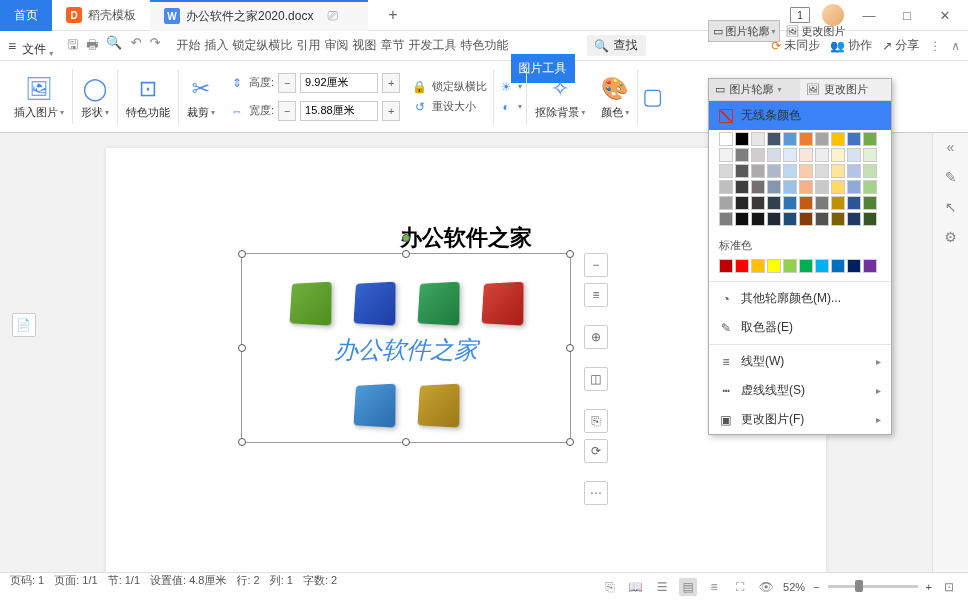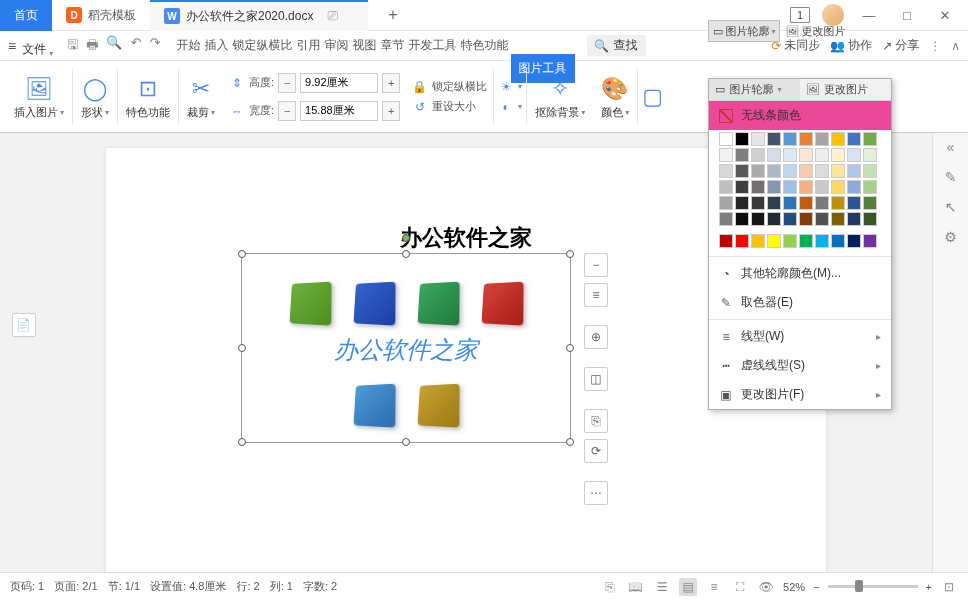--- a/index.html
+++ b/index.html
@@ -87,7 +87,7 @@
 .popup { position: absolute; top: 78px; left: 708px; width: 184px; background: #fff; border: 1px solid #b0b0b0; box-shadow: 2px 2px 6px rgba(0,0,0,.25); z-index: 100; font-size: 12px; }
 .popup-header-btn { display: flex; align-items: center; gap: 4px; height: 22px; padding: 0 6px; background: #f0f0f0; border-bottom: 1px solid #d5d5d5; cursor: pointer; color: #444; font-size: 11px; }
 .popup-row { display: flex; align-items: center; gap: 8px; padding: 6px 10px; cursor: pointer; color: #333; }
-.popup-row.highlighted { background: #ec4899; }
+.popup-row.highlighted { background: #3b82f6; }
 .popup-row .arrow { margin-left: auto; color: #888; font-size: 10px; }
 .popup-section-title { padding: 6px 10px 4px; color: #555; font-size: 11px; }
 .swatch-grid { display: flex; flex-wrap: wrap; gap: 2px; padding: 2px 10px 6px; }

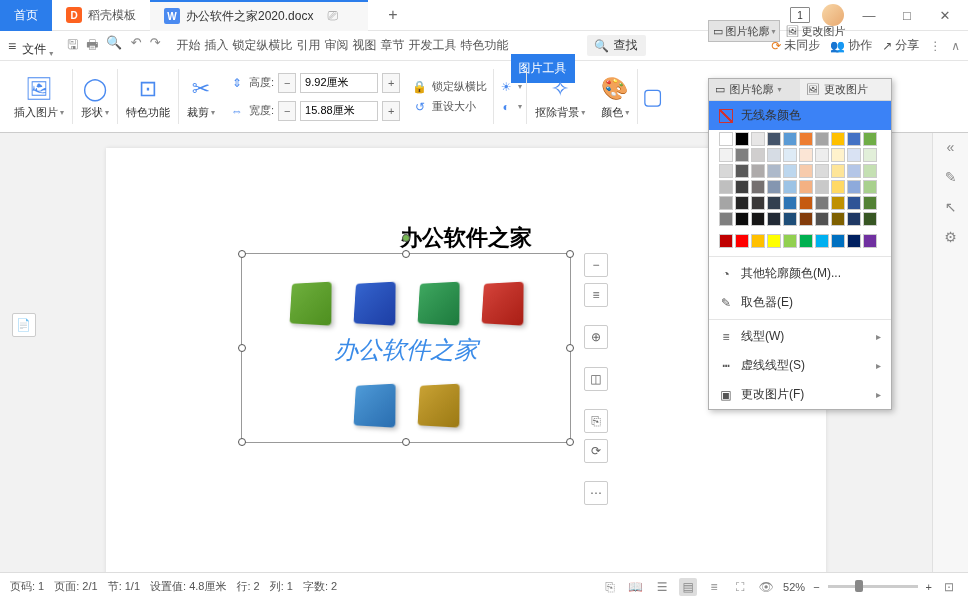--- a/index.html
+++ b/index.html
@@ -428,6 +428,7 @@
       <div class="swatch" style="background: rgb(31, 56, 100);"></div>
       <div class="swatch" style="background: rgb(55, 86, 35);"></div>
     </div>
+  <div class="popup-section-title">标准色</div>
   <div class="swatch-grid" id="standard-swatches">
       <div class="swatch" style="background: rgb(192, 0, 0);"></div>
       <div class="swatch" style="background: rgb(255, 0, 0);"></div>

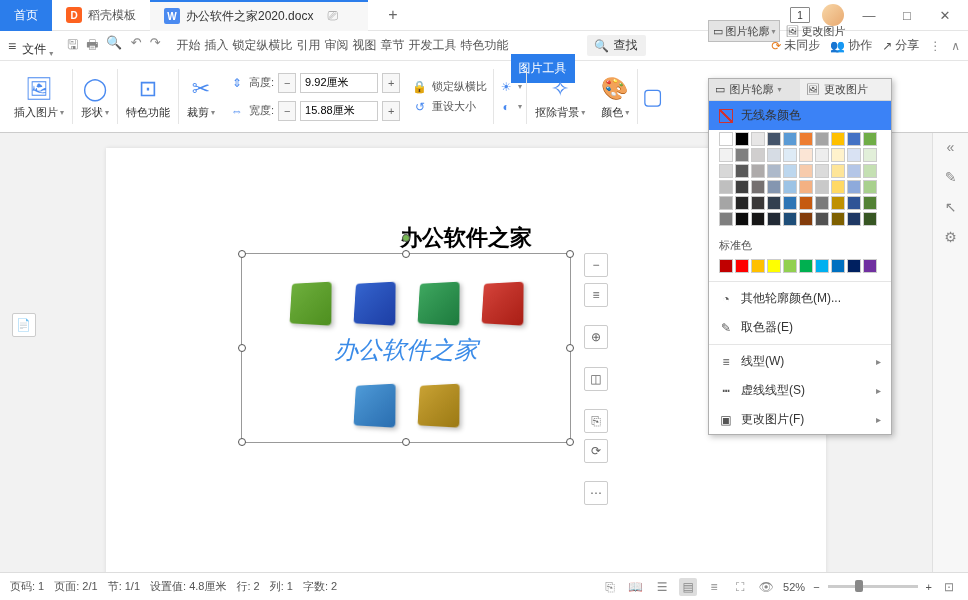--- a/index.html
+++ b/index.html
@@ -76,7 +76,7 @@
 .rightbar span { cursor: pointer; font-size: 14px; }
 
 
-.statusbar { position: absolute; bottom: 0; left: 0; right: 0; height: 28px; background: #fff; border-top: 1px solid #ddd; display: flex; align-items: center; padding: 0 10px; gap: 10px; font-size: 11px; color: #555; }
+.statusbar { position: absolute; bottom: 0; left: 0; right: 0; height: 28px; background: #fff; border-top: 1px solid #ddd; display: flex; padding: 0 10px; gap: 10px; font-size: 11px; color: #555; }
 .statusbar .right { margin-left: auto; display: flex; align-items: center; gap: 8px; }
 .zoom-track { width: 90px; height: 3px; background: #ccc; position: relative; }
 .zoom-thumb { width: 8px; height: 12px; background: #888; position: absolute; left: 30%; top: -5px; border-radius: 2px; }

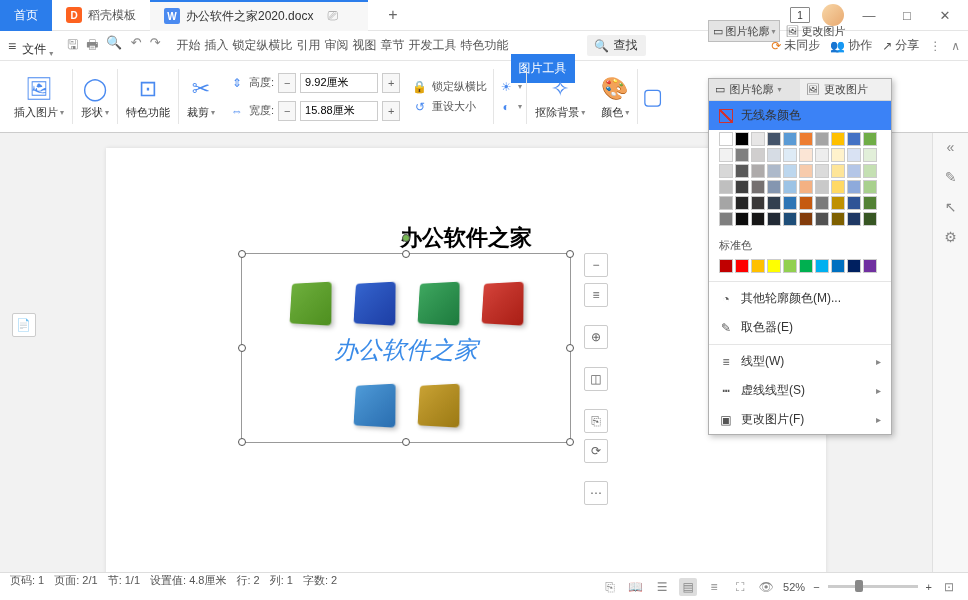--- a/index.html
+++ b/index.html
@@ -326,7 +326,7 @@
 
 <div class="statusbar">
   <span>页码: 1</span>
-  <span>页面: 2/1</span>
+  <span>页面: 1/1</span>
   <span>节: 1/1</span>
   <span>设置值: 4.8厘米</span>
   <span>行: 2</span>

